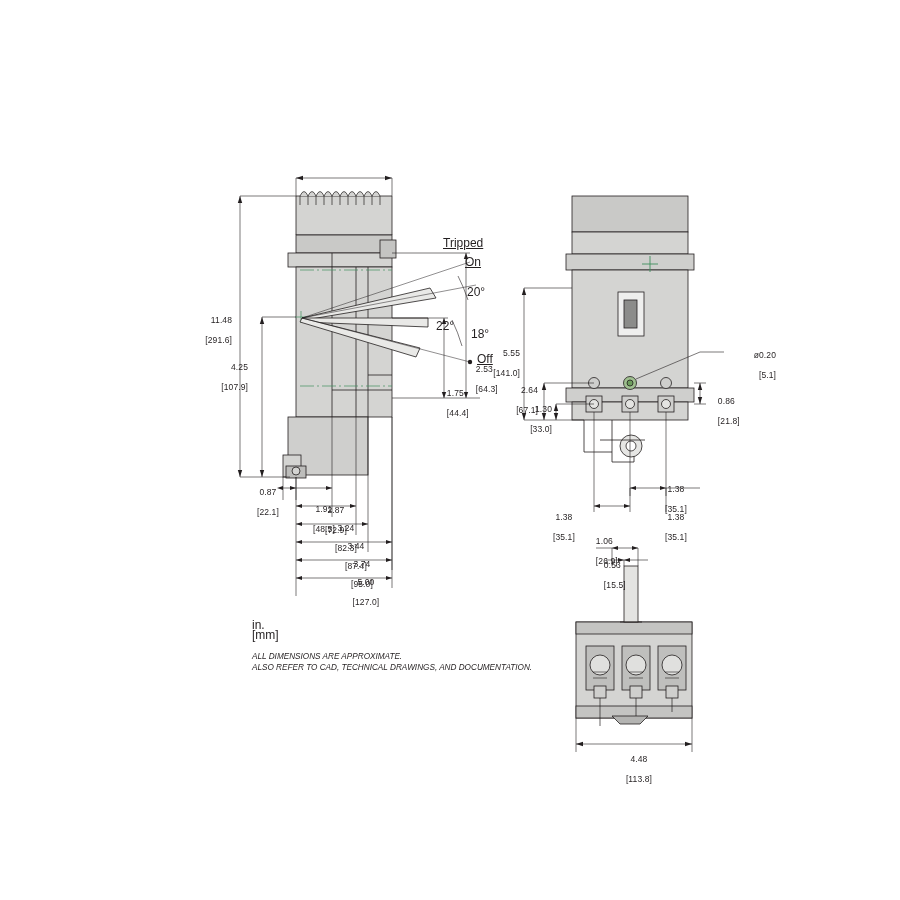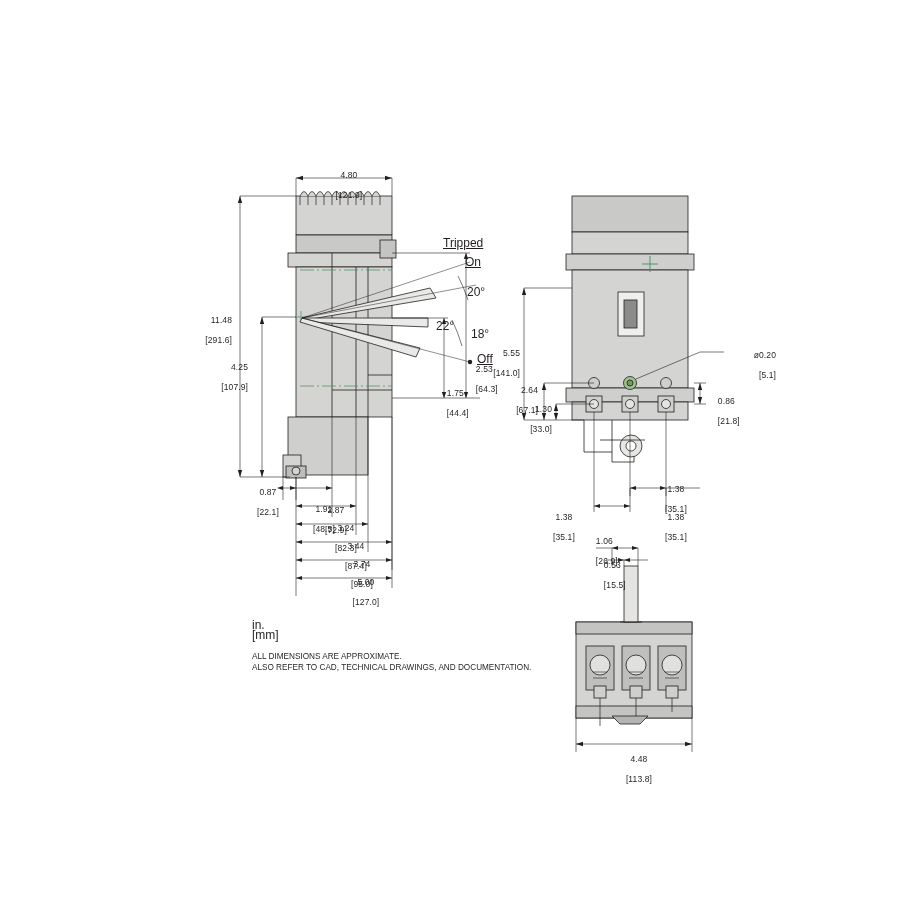--- a/index.html
+++ b/index.html
@@ -312,10 +312,6 @@
     </g>
   </svg>
 
-  <div class="dim-label center" style="left:302px; top:160px; width:84px;">
-    <span>4.80</span><br>
-    <span>[121.9]</span>
-  </div>
 
   <div class="dim-label right" style="left:180px; top:305px; width:52px;">
     <span>11.48</span><br>

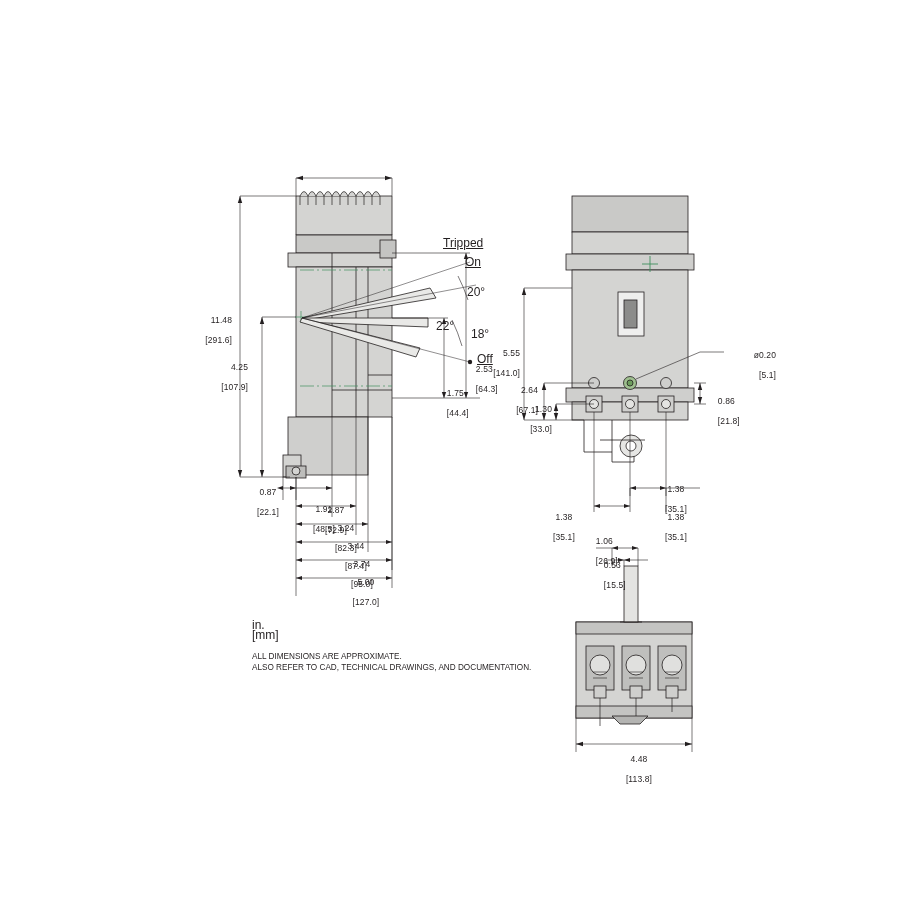--- a/index.html
+++ b/index.html
@@ -32,6 +32,7 @@
     line-height: 11px;
     color: #231f20;
     white-space: pre;
+    font-style: italic;
   }
   .unit {
     position: absolute;

